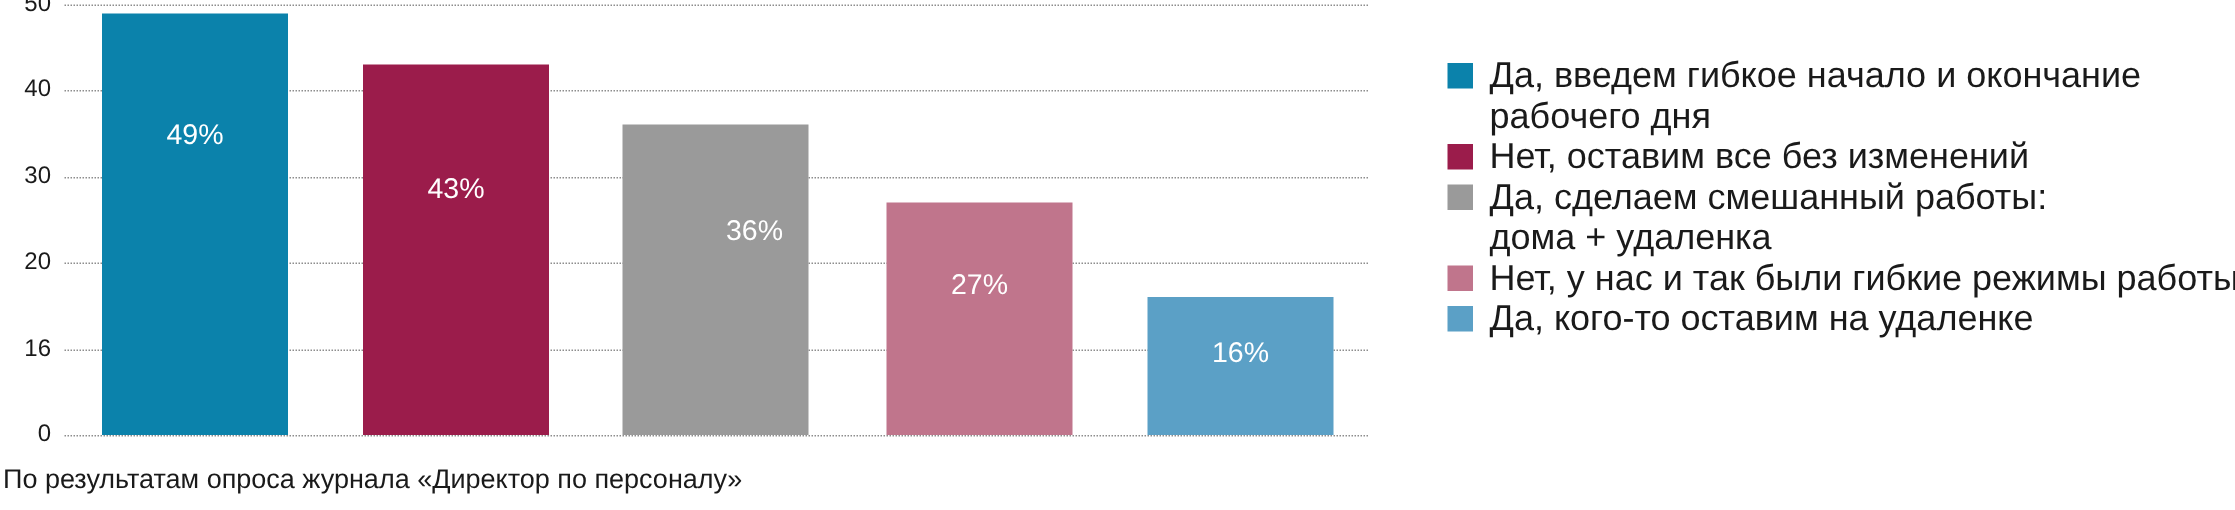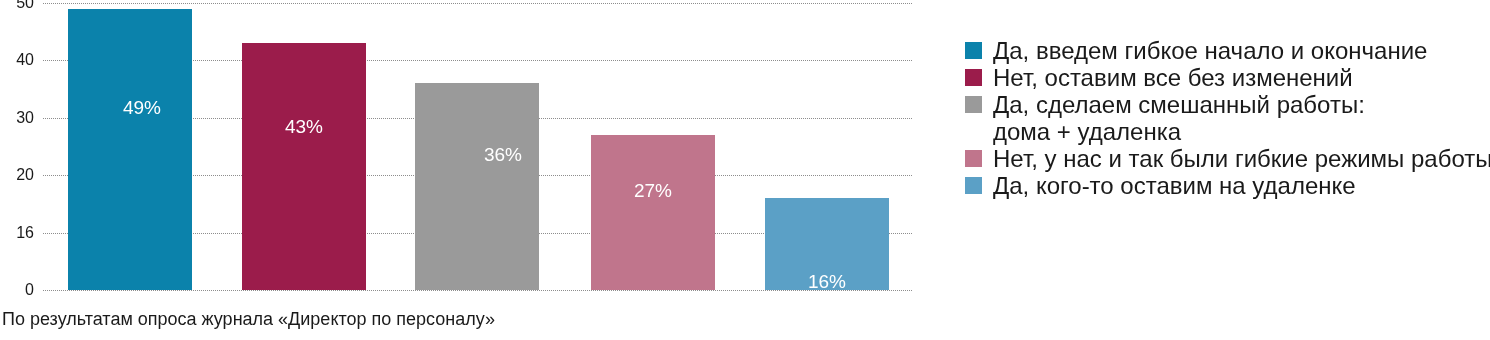--- a/index.html
+++ b/index.html
@@ -134,7 +134,7 @@
       </div>
     <div id="bars">
         <div class="bar" style="left: 68px; width: 124px; height: 281.26px; bottom: 10px; background: rgb(11, 130, 171);">
-          <div class="bar-value" style="top: 89px; padding-left: 12px;">49%</div>
+          <div class="bar-value" style="top: 72px;">49%</div>
         </div>
         <div class="bar" style="left: 242px; width: 124px; height: 246.82px; bottom: 10px; background: rgb(155, 28, 75);">
           <div class="bar-value" style="top: 74px;">43%</div>

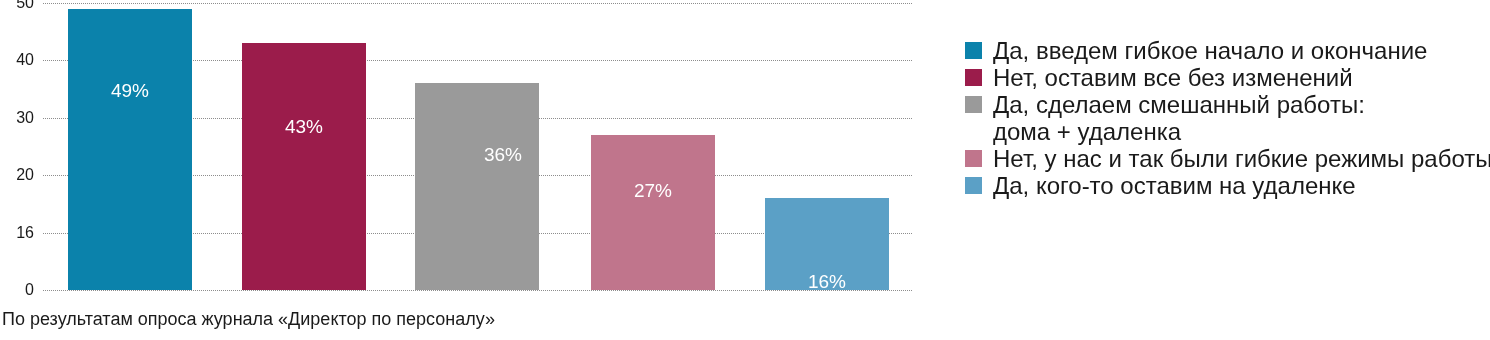--- a/index.html
+++ b/index.html
@@ -159,6 +159,10 @@
         <span class="legend-text">Да, введем гибкое начало и окончание</span>
       </div>
       <div class="legend-row">
+        <span class="legend-swatch spacer"></span>
+        <span class="legend-text">рабочего дня</span>
+      </div>
+      <div class="legend-row">
         <span class="legend-swatch" style="background: rgb(155, 28, 75);"></span>
         <span class="legend-text">Нет, оставим все без изменений</span>
       </div>

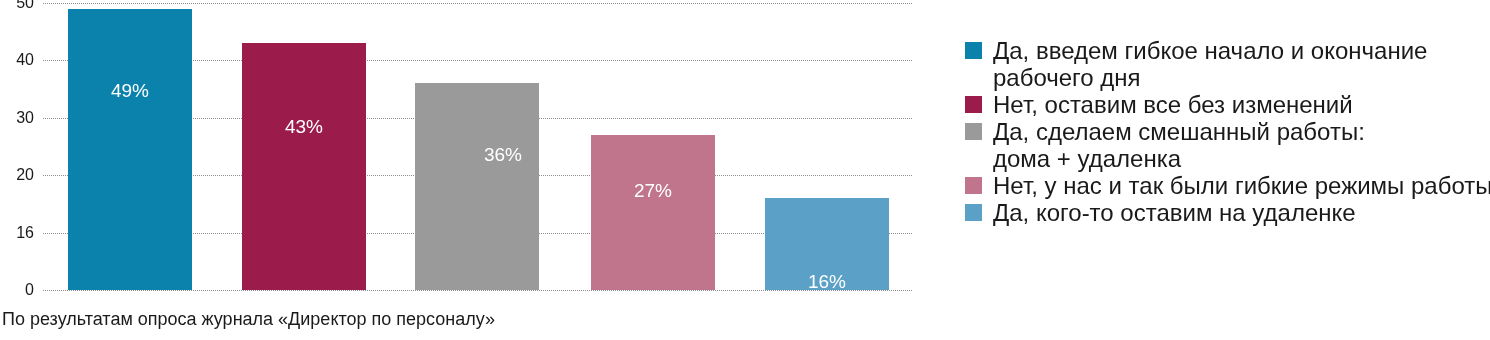--- a/index.html
+++ b/index.html
@@ -146,7 +146,7 @@
           <div class="bar-value" style="top: 46px;">27%</div>
         </div>
         <div class="bar" style="left: 765px; width: 124px; height: 91.84px; bottom: 10px; background: rgb(91, 160, 198);">
-          <div class="bar-value" style="top: 28px; margin-top: 46px;">16%</div>
+          <div class="bar-value" style="top: 28px;">16%</div>
         </div>
       </div>
   </div>

